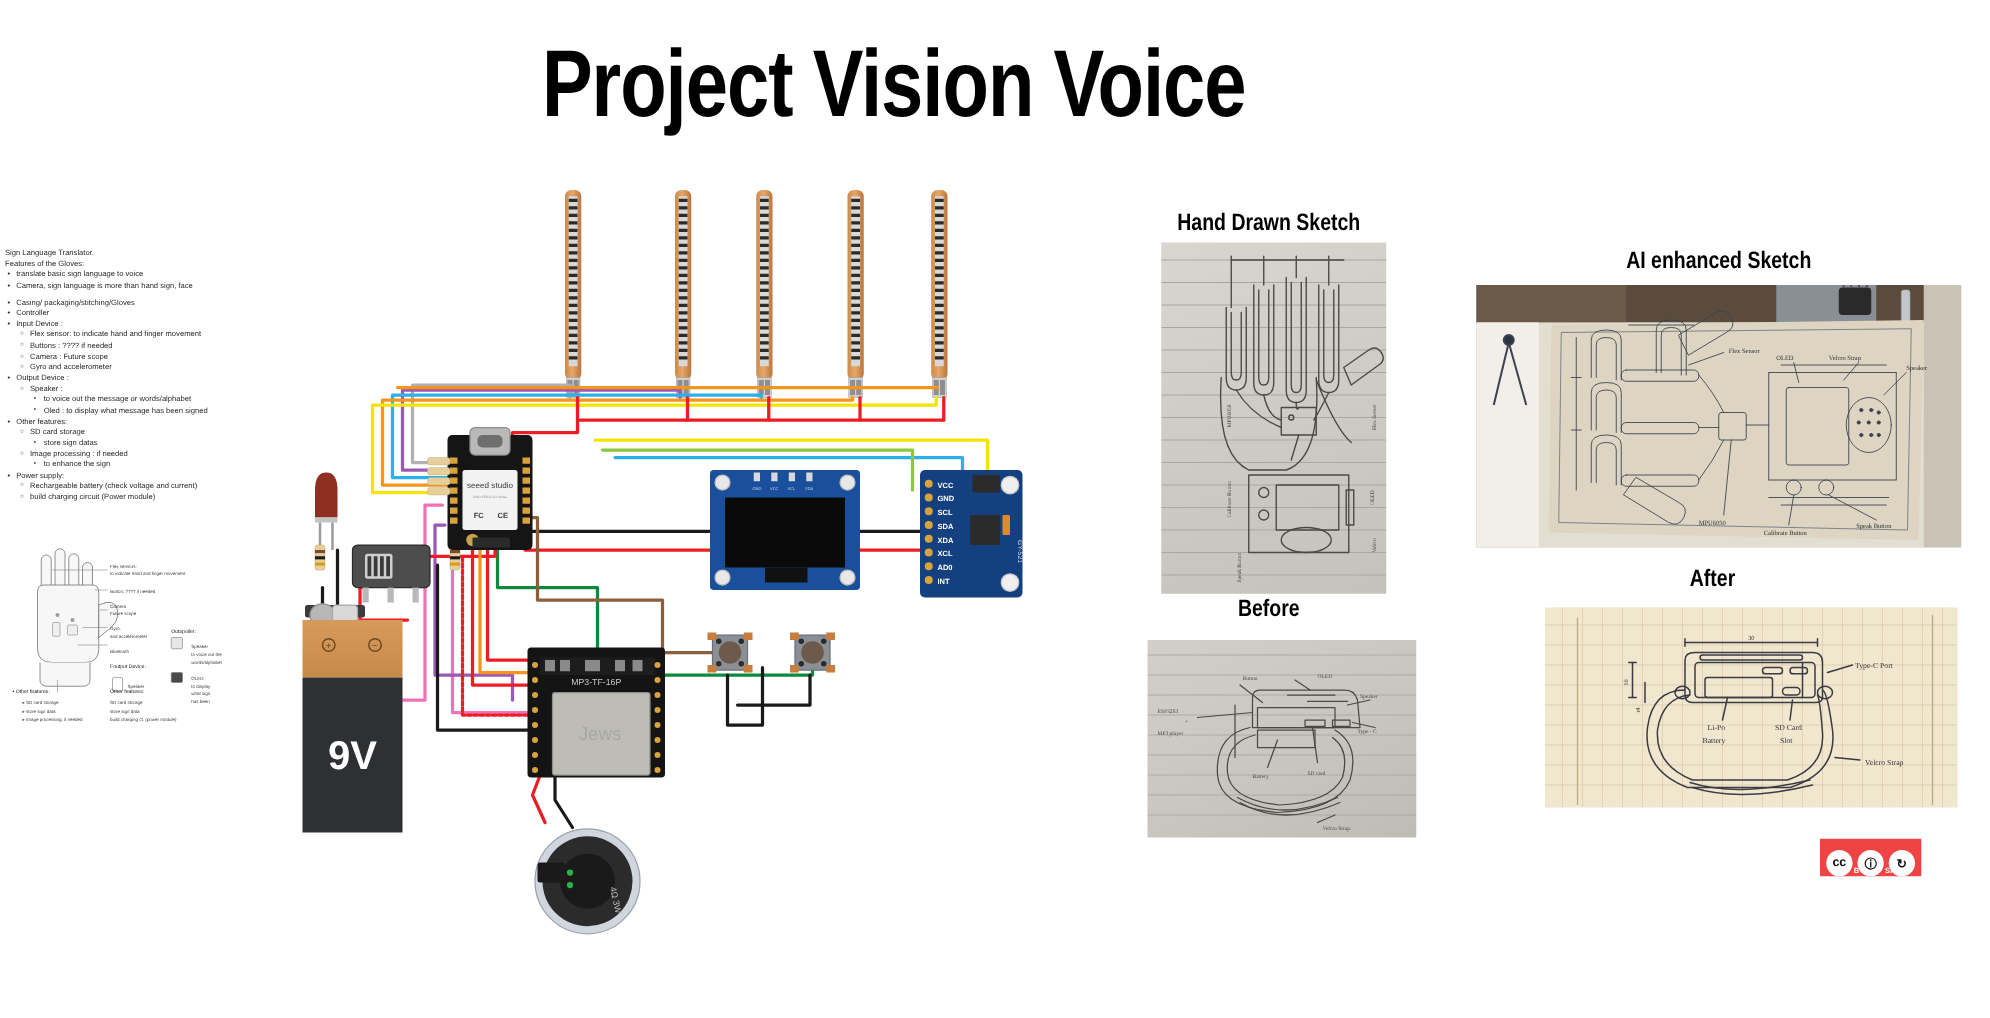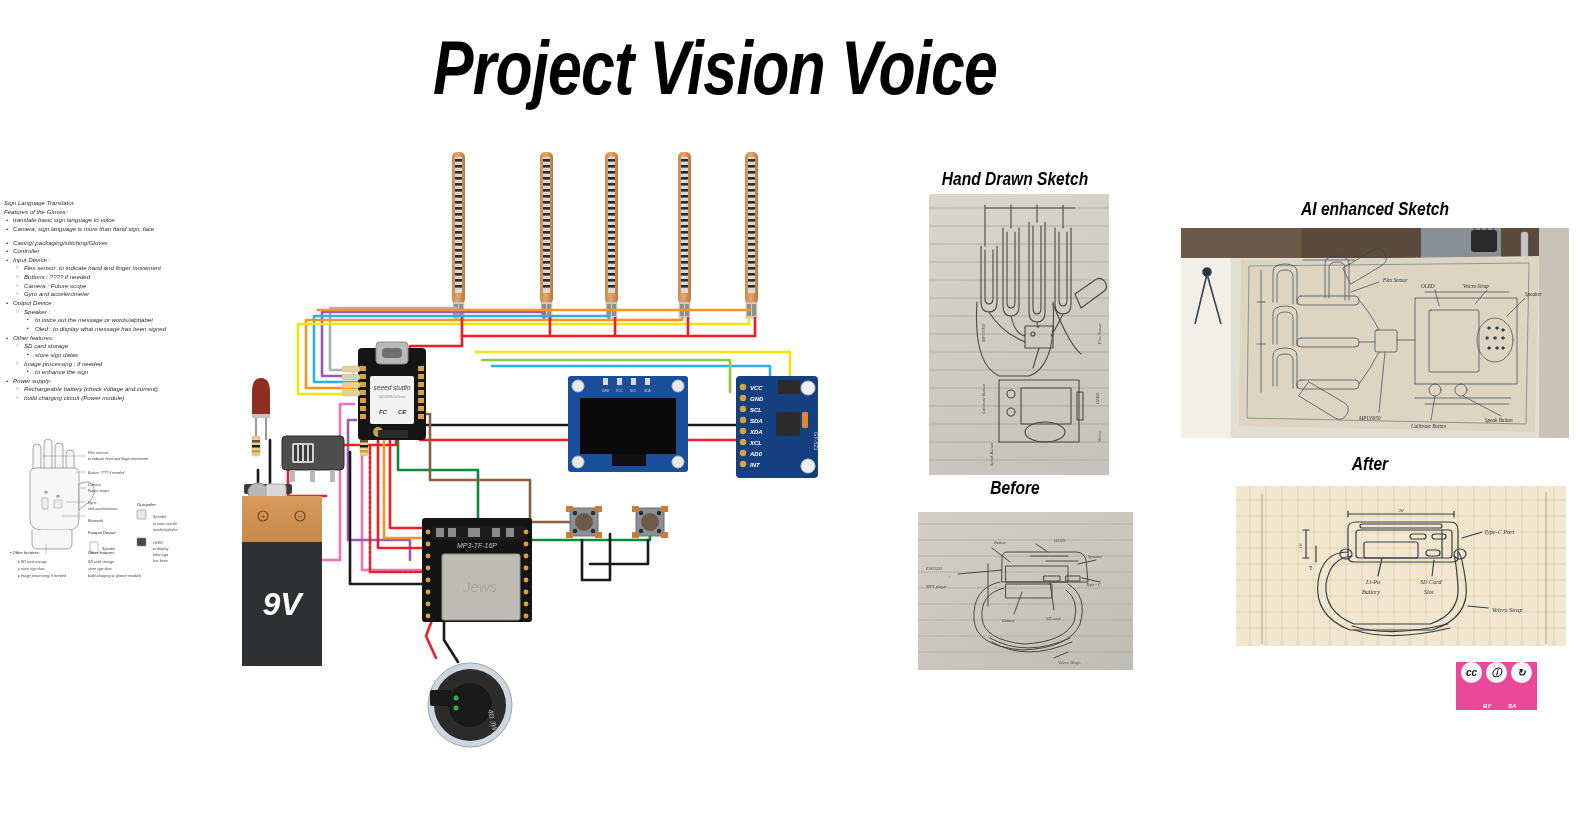--- a/index.html
+++ b/index.html
@@ -9,7 +9,7 @@
     font-family: "Liberation Sans", sans-serif;
     overflow: hidden;
   }
-  #page { position: relative; width: 1592px; height: 814px; background: #fff; font-style: italic; }
+  #page { position: relative; width: 1592px; height: 814px; background: #fff; }
 
   
   .main-title {

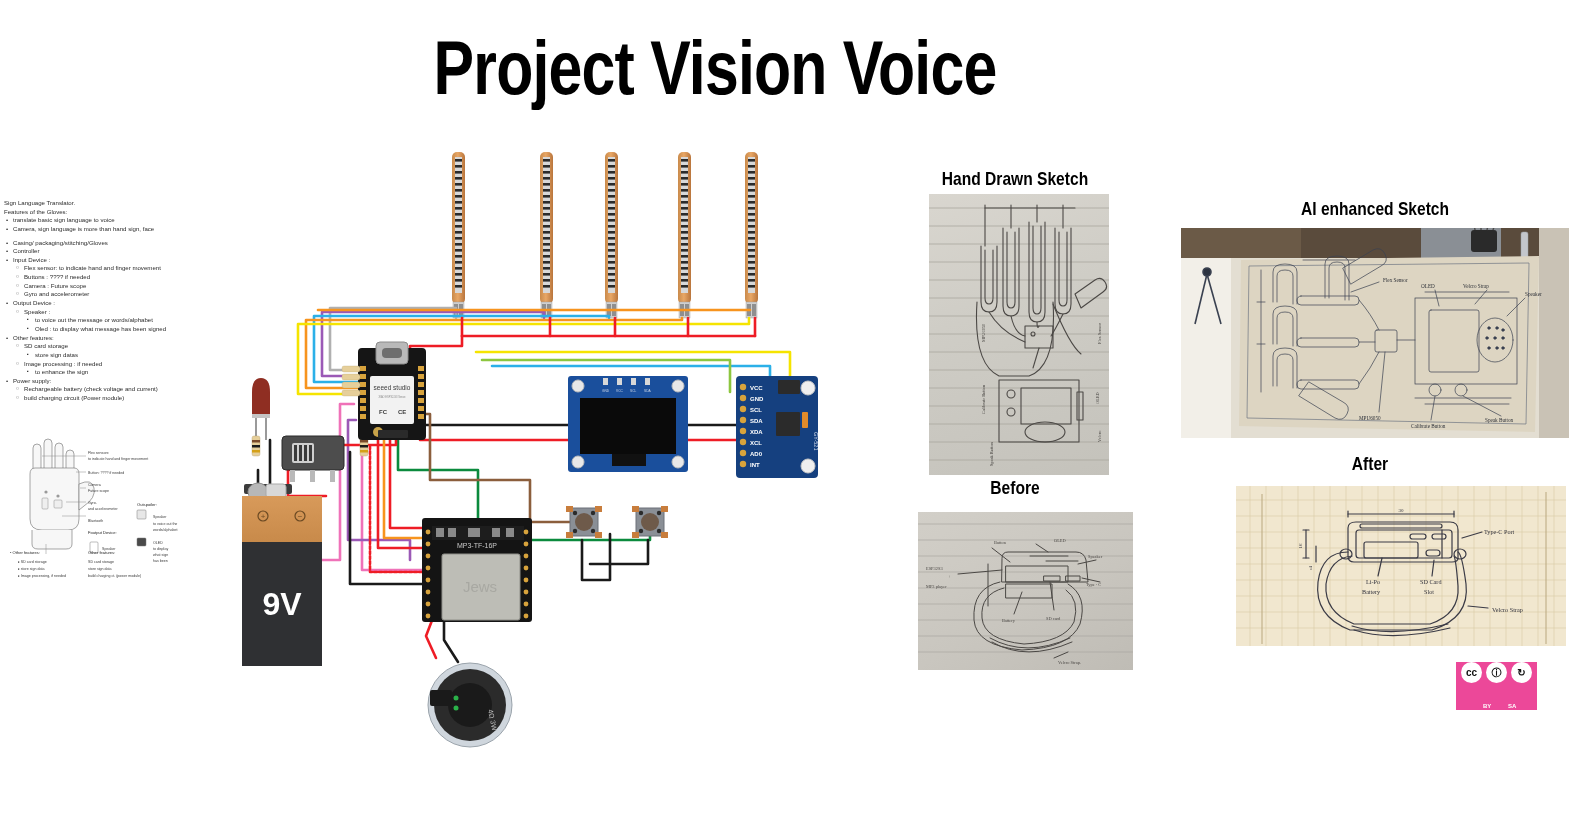--- a/index.html
+++ b/index.html
@@ -91,7 +91,7 @@
   
   #cc-badge { position:absolute; left:1456px; top:671px; width:84px; height:30px;
     background:#fff; display:flex; align-items:center; }
-  .cc-blk { background:#ec4899; height:48px; display:flex; align-items:flex-start; padding:0 3px; }
+  .cc-blk { background:#ef4444; height:30px; display:flex; align-items:flex-end; padding:0 3px; }
   .cc-circ { width:21px; height:21px; border-radius:50%; background:#fff; color:#111;
     display:flex; align-items:center; justify-content:center;
     font-weight:bold; font-size:10px; margin:0 2px; font-family:"Liberation Sans", sans-serif; }

